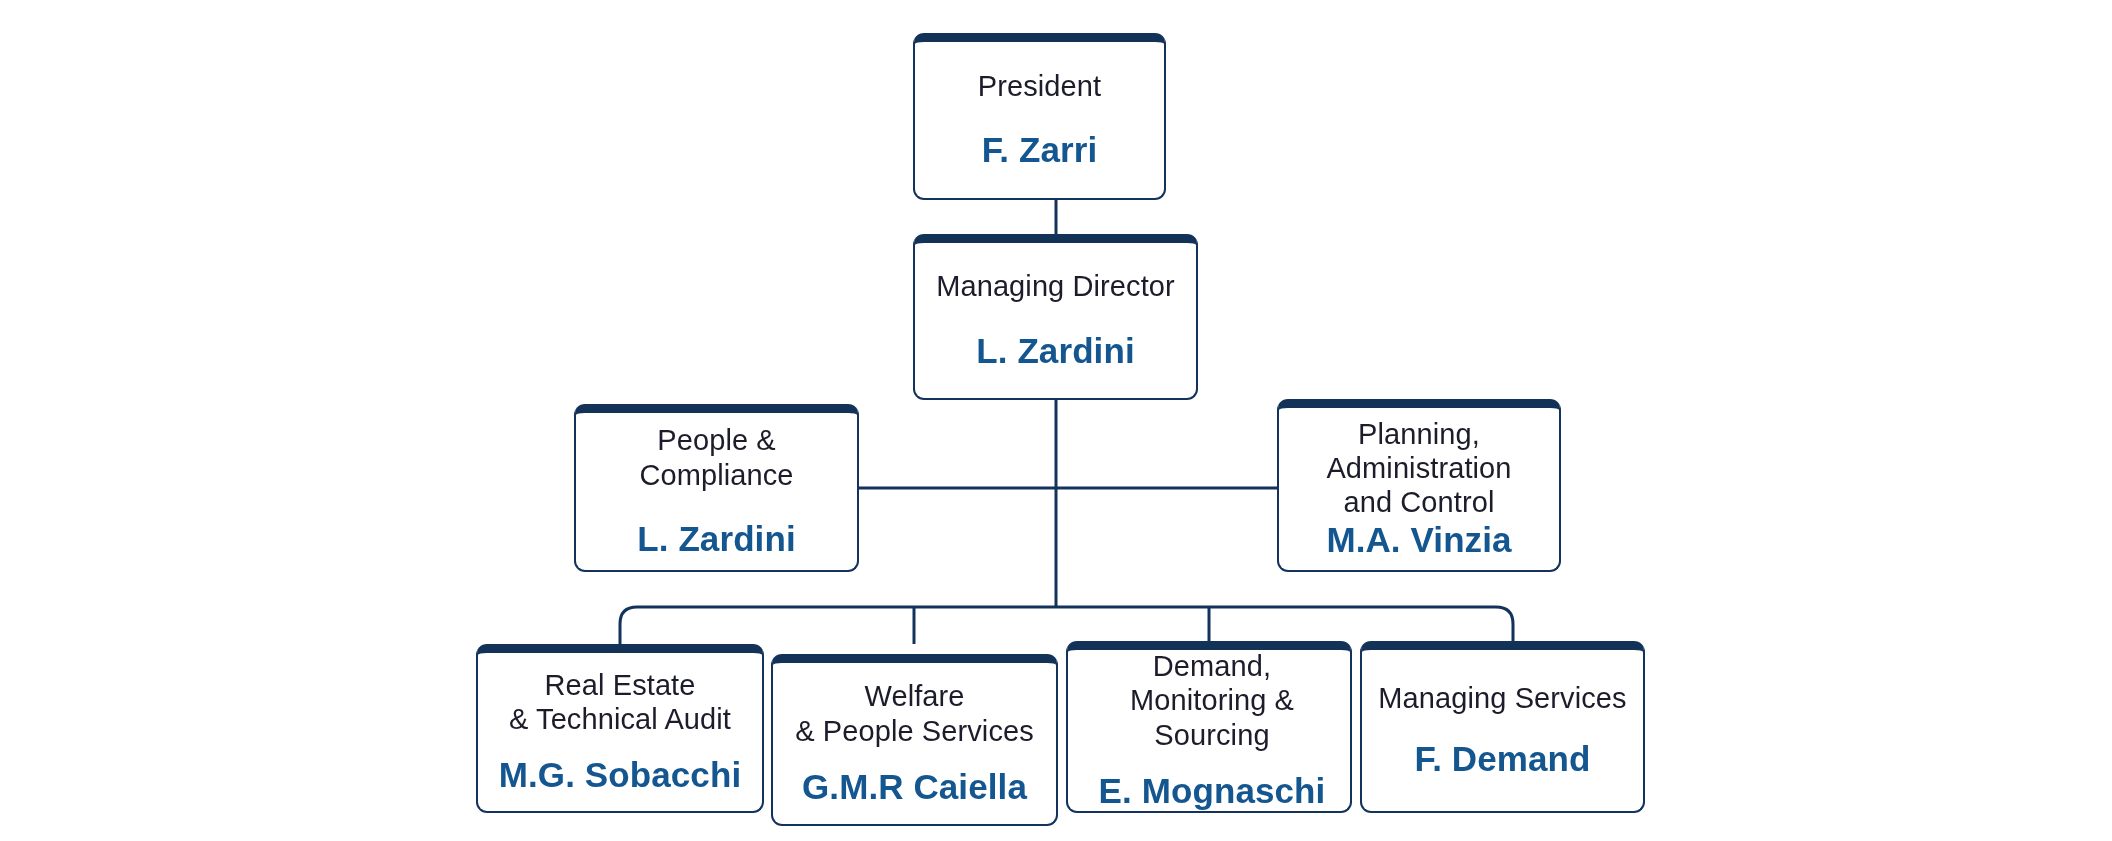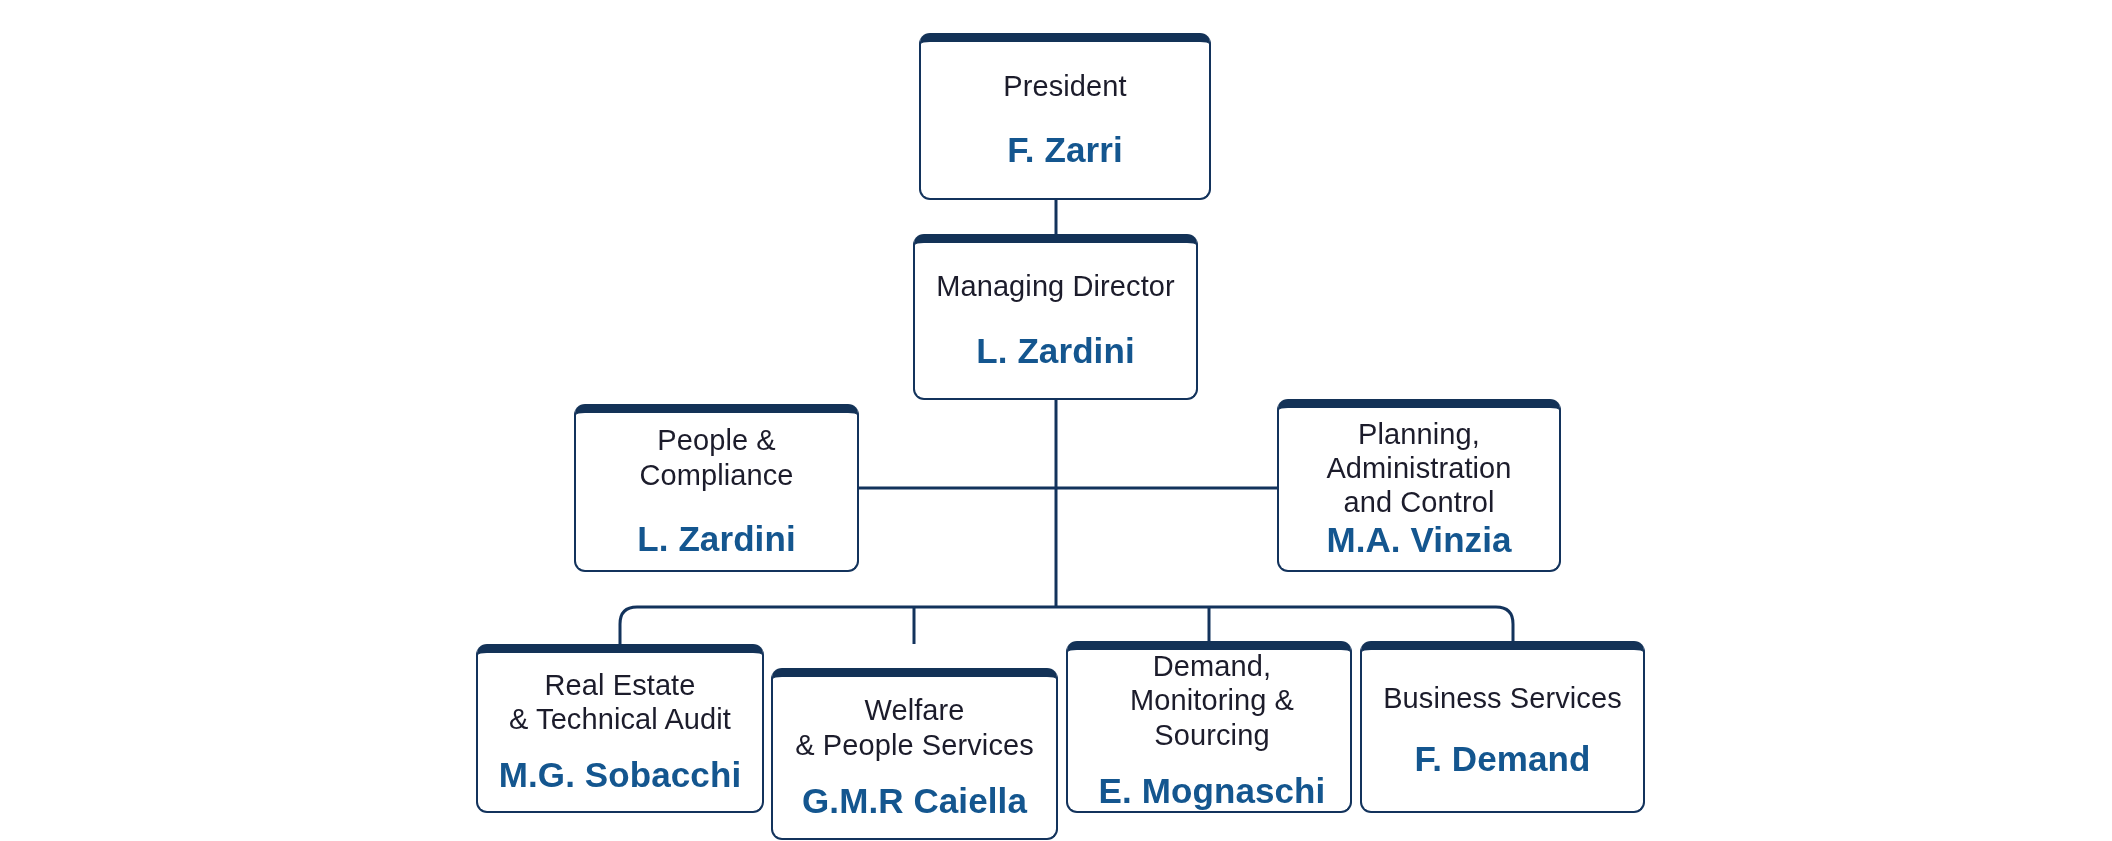--- a/index.html
+++ b/index.html
@@ -66,7 +66,7 @@
   }
 
   
-  #node-president      { left: 913px;  top: 33px;  width: 292px; height: 167px; margin-left: 6px; }
+  #node-president      { left: 913px;  top: 33px;  width: 253px; height: 167px; }
   #node-president .node-title { margin-bottom: 26px; }
 
   #node-managing       { left: 913px;  top: 234px; width: 285px; height: 166px; }

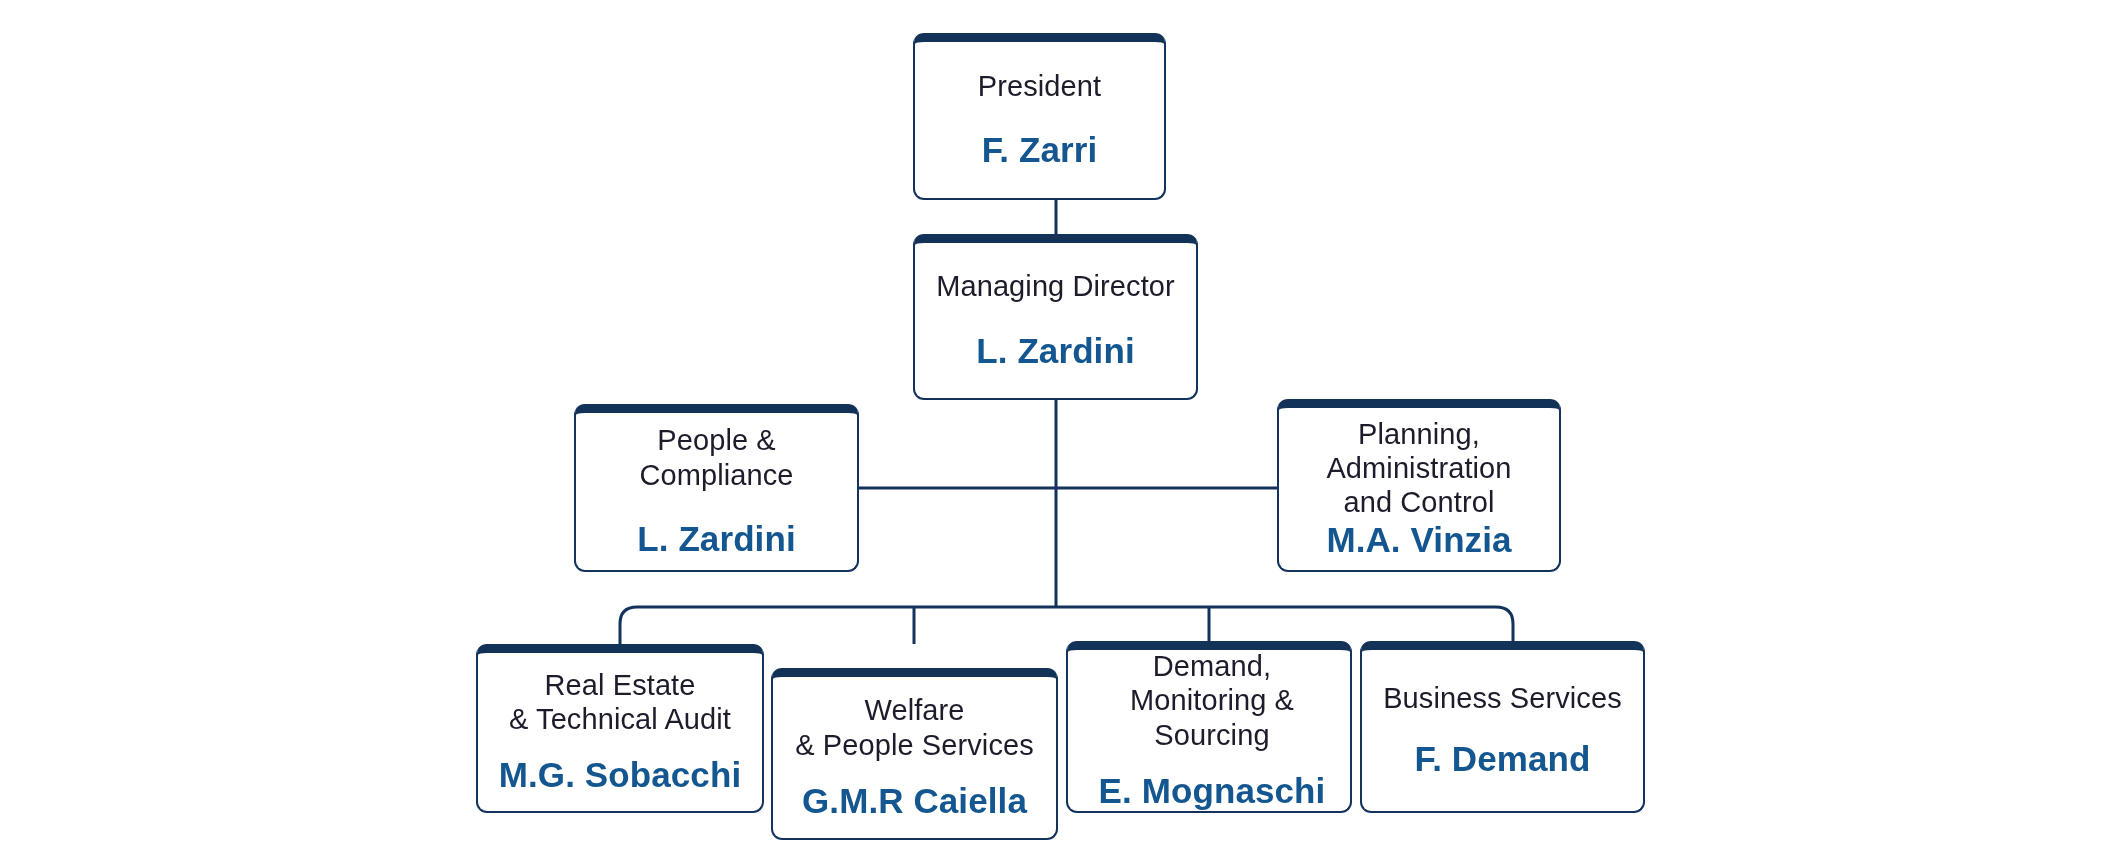--- a/index.html
+++ b/index.html
@@ -81,7 +81,7 @@
   #node-realestate     { left: 476px;  top: 644px; width: 288px; height: 169px; }
   #node-realestate .node-title { margin-bottom: 18px; }
 
-  #node-welfare        { left: 771px;  top: 668px; width: 287px; height: 172px; }
+  #node-welfare        { left: 771px;  top: 654px; width: 287px; height: 172px; }
   #node-welfare .node-title { margin-bottom: 18px; }
 
   #node-demand         { left: 1066px; top: 641px; width: 286px; height: 172px; padding-left: 16px; }

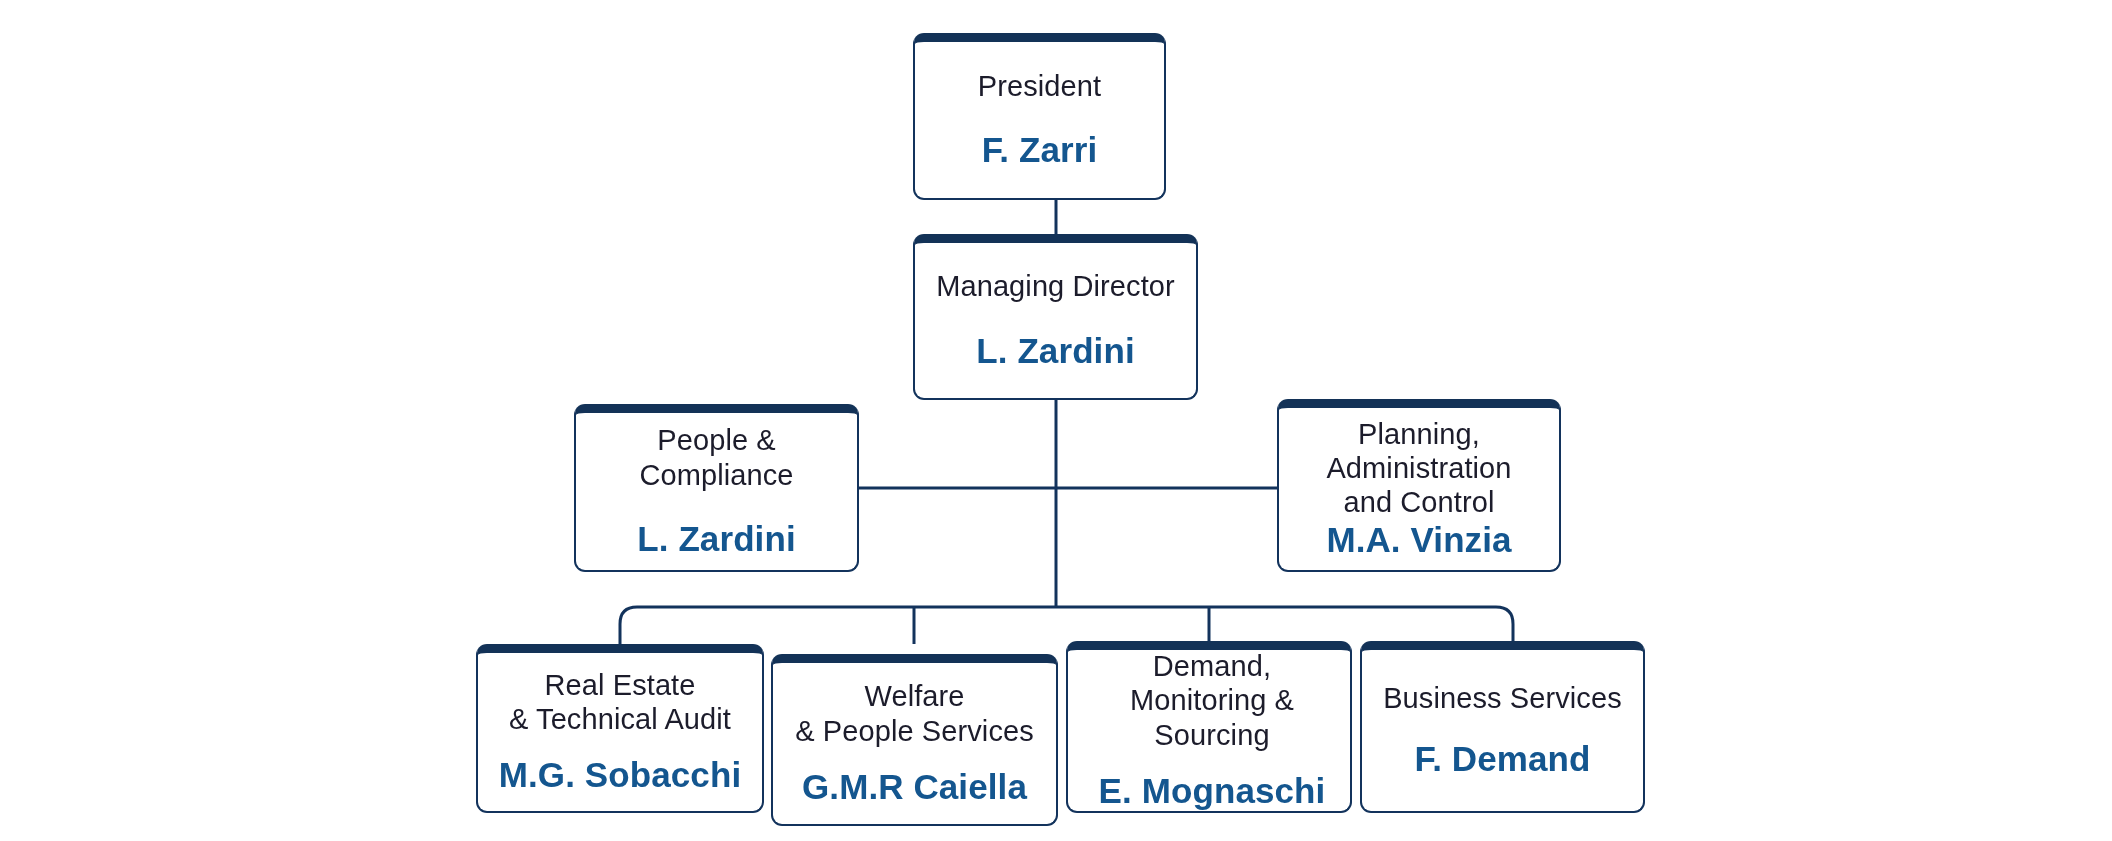--- a/index.html
+++ b/index.html
@@ -154,7 +154,7 @@
   </div>
 
   <div class="node" id="node-business">
-    <div class="node-title">Business Services</div>
+    <div class="node-title">Managing Services</div>
     <div class="node-name">F. Demand</div>
   </div>
 

